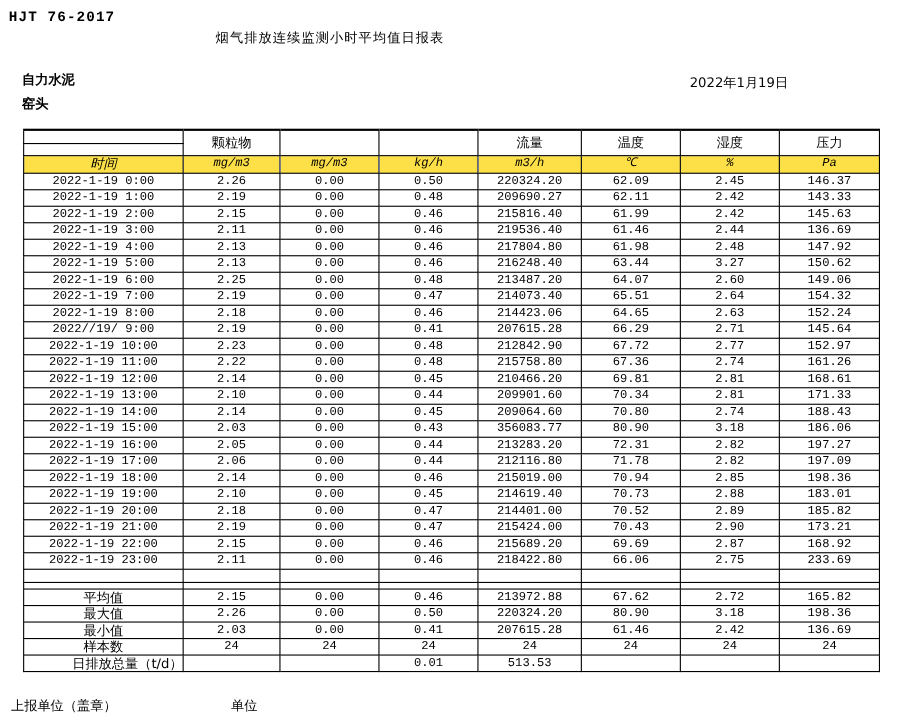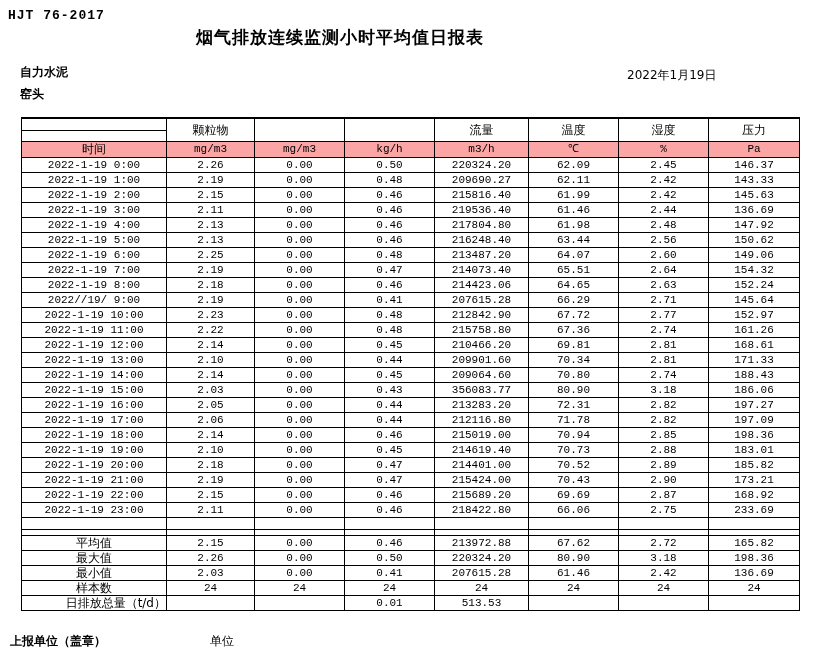--- a/index.html
+++ b/index.html
@@ -14,7 +14,7 @@
   }
   .title{
     position:absolute;left:196px;top:26px;
-    font-size:17px;font-weight:bold;letter-spacing:1px;
+    font-size:12px;font-weight:normal;letter-spacing:1px;
   }
   .company{position:absolute;left:20px;top:64px;font-size:12px;font-weight:bold;}
   .station{position:absolute;left:20px;top:86px;font-size:12px;font-weight:bold;}

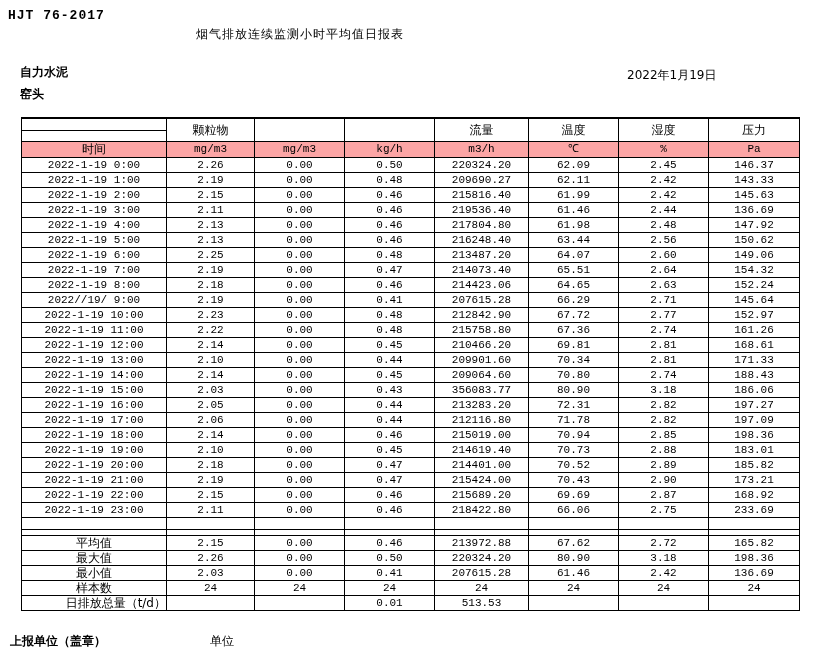--- a/index.html
+++ b/index.html
@@ -32,7 +32,7 @@
   table.report tr.h1 td[rowspan]{height:22px;line-height:22px;font-family:"DejaVu Sans", sans-serif;font-size:12px;}
   table.report tr.h1b td{height:10px;line-height:10px;}
   table.report tr.unit-row td{
-    background:#fca5a5;height:15px;line-height:15px;font-size:11px;
+    background:#fde047;height:15px;line-height:15px;font-size:11px;font-style:italic;
   }
   table.report tr.unit-row td.time-h{font-family:"DejaVu Sans", sans-serif;font-size:12px;}
   table.report tr.gap td{height:11px;}

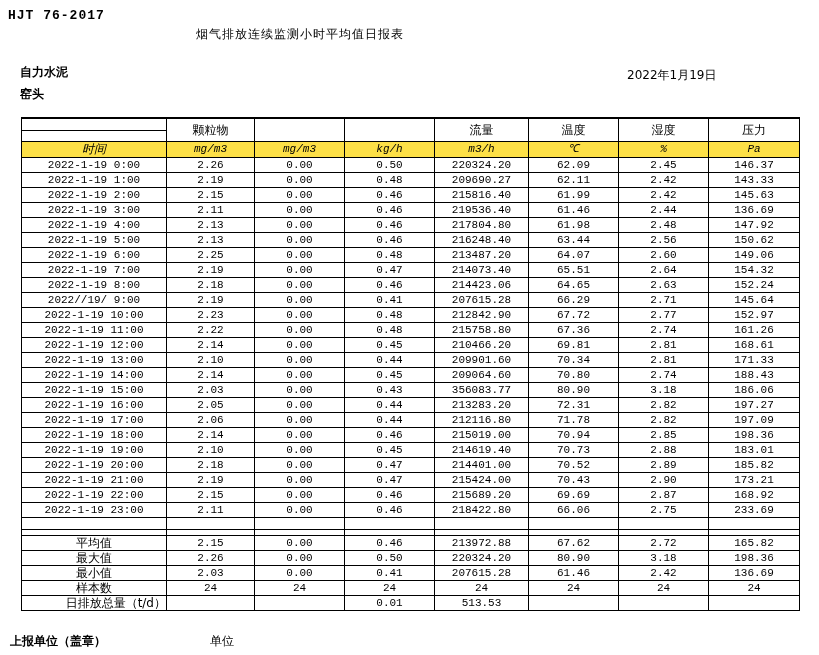--- a/index.html
+++ b/index.html
@@ -146,7 +146,7 @@
         <td>0.46</td>
         <td>216248.40</td>
         <td>63.44</td>
-        <td>2.56</td>
+        <td>3.27</td>
         <td>150.62</td>
       </tr>
       <tr>

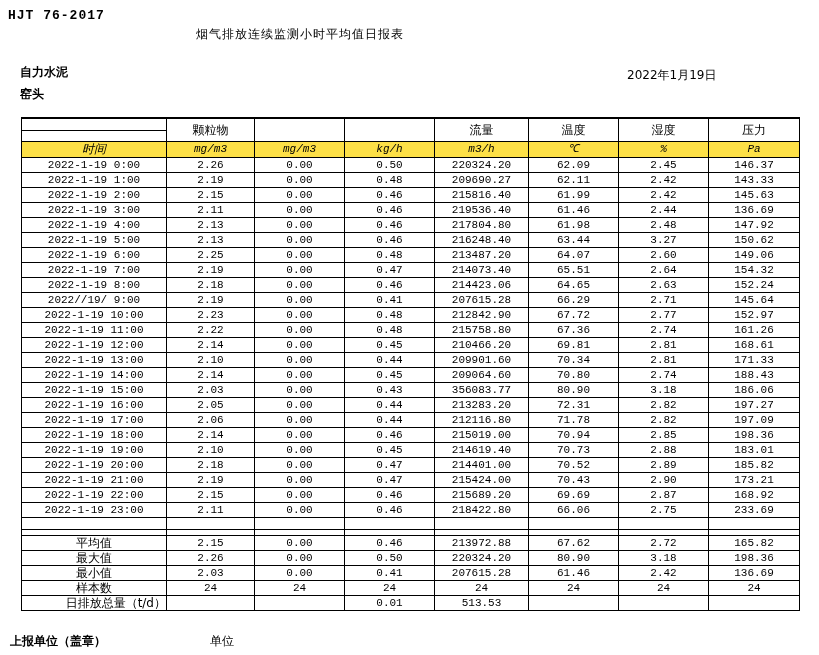--- a/index.html
+++ b/index.html
@@ -40,7 +40,7 @@
   table.report td.sum-label{font-family:"DejaVu Sans", sans-serif;font-size:12px;}
   table.report td.sum-label.left{text-align:right;padding-left:8px;}
   .note1{position:absolute;left:8px;top:614px;font-size:12px;margin-top:45px;}
-  .note2{position:absolute;left:10px;top:633px;font-size:12px;font-weight:bold;}
+  .note2{position:absolute;left:10px;top:633px;font-size:12px;}
   .note3{position:absolute;left:210px;top:633px;font-size:12px;}
 </style>
 </head>

